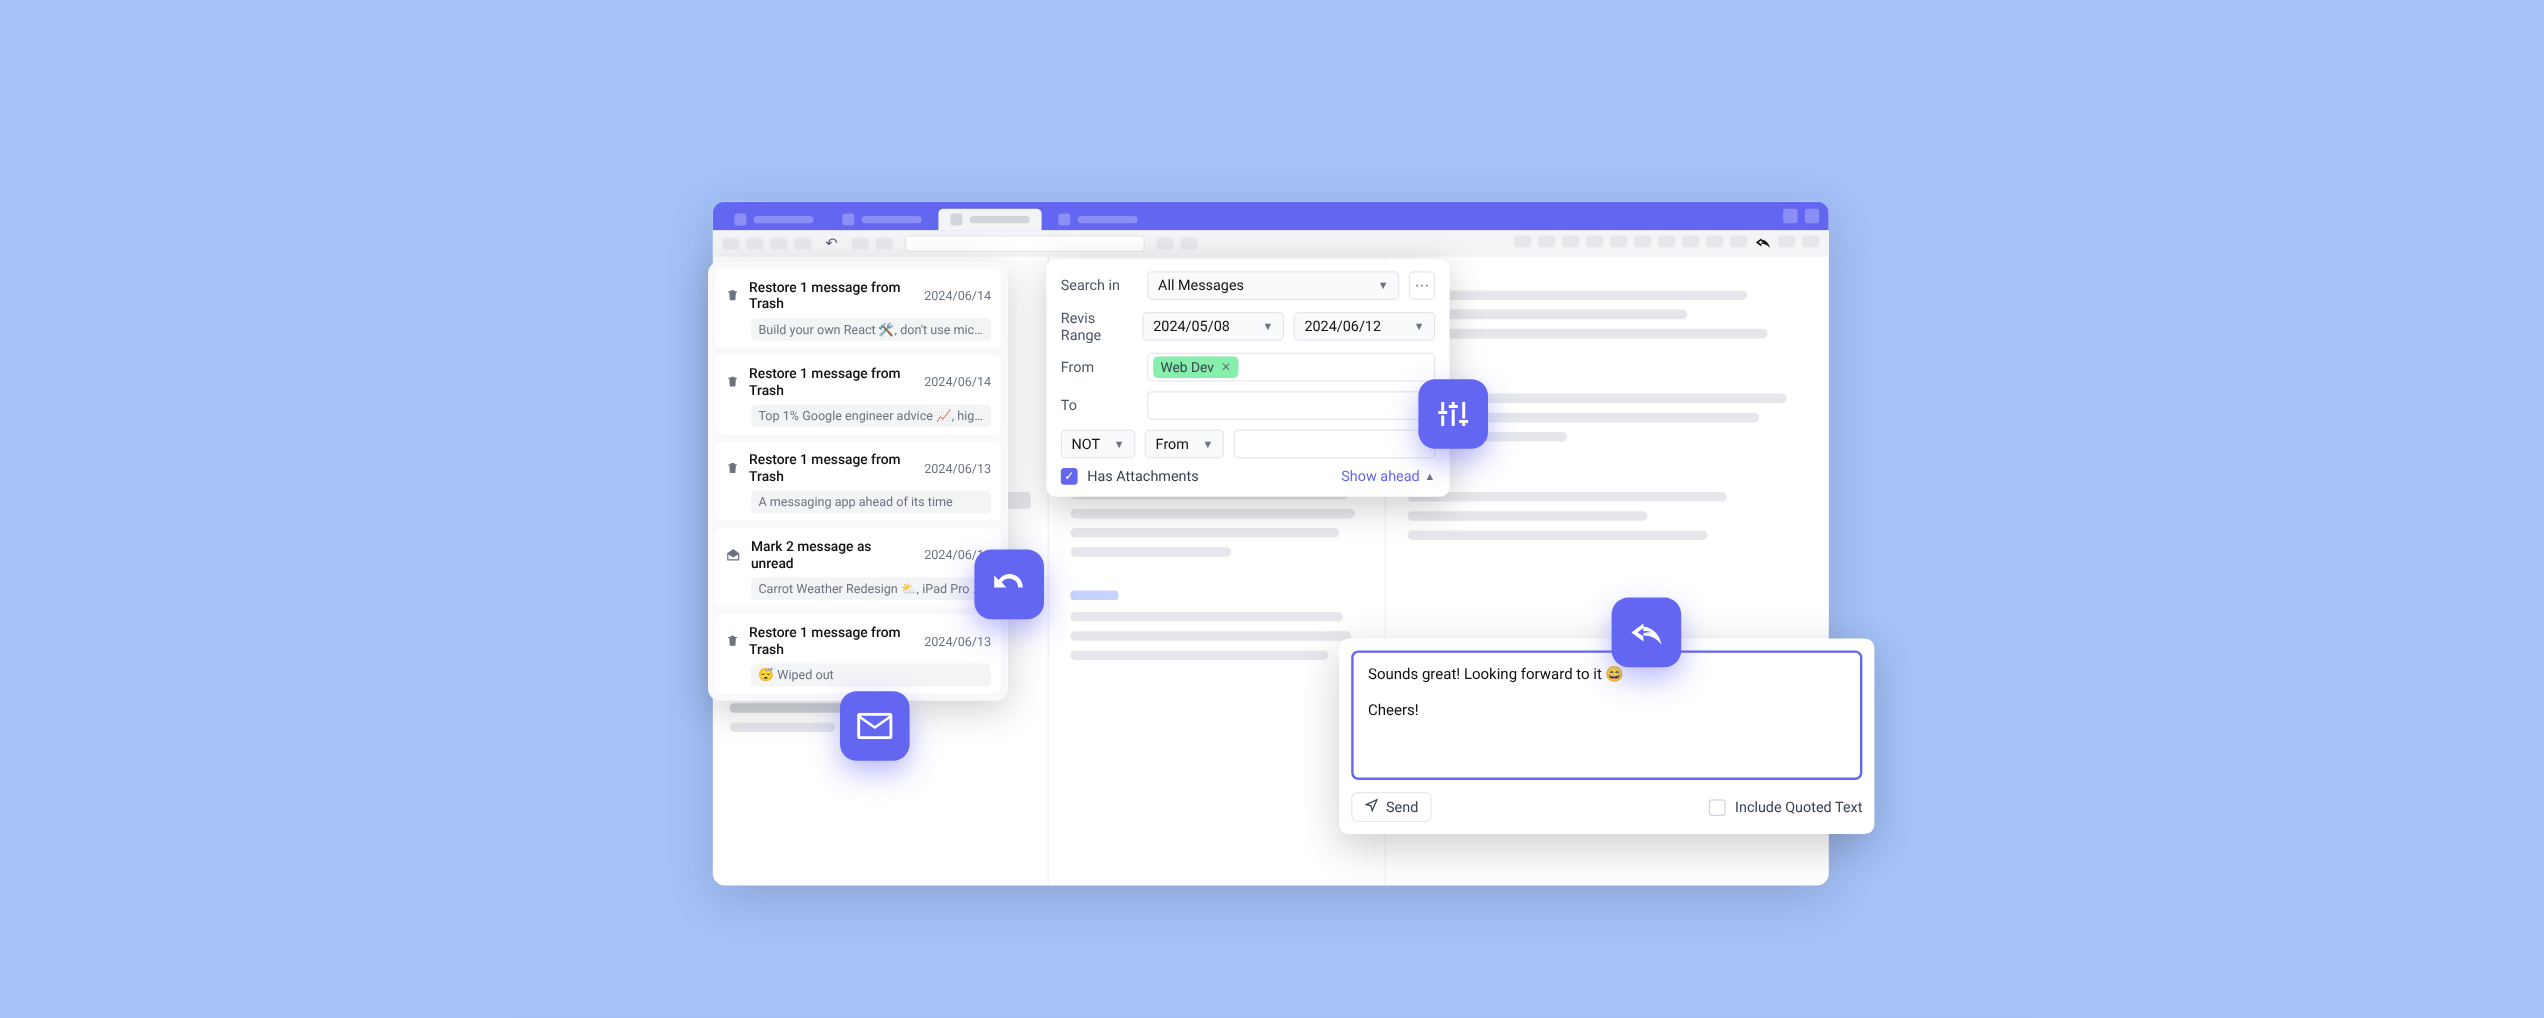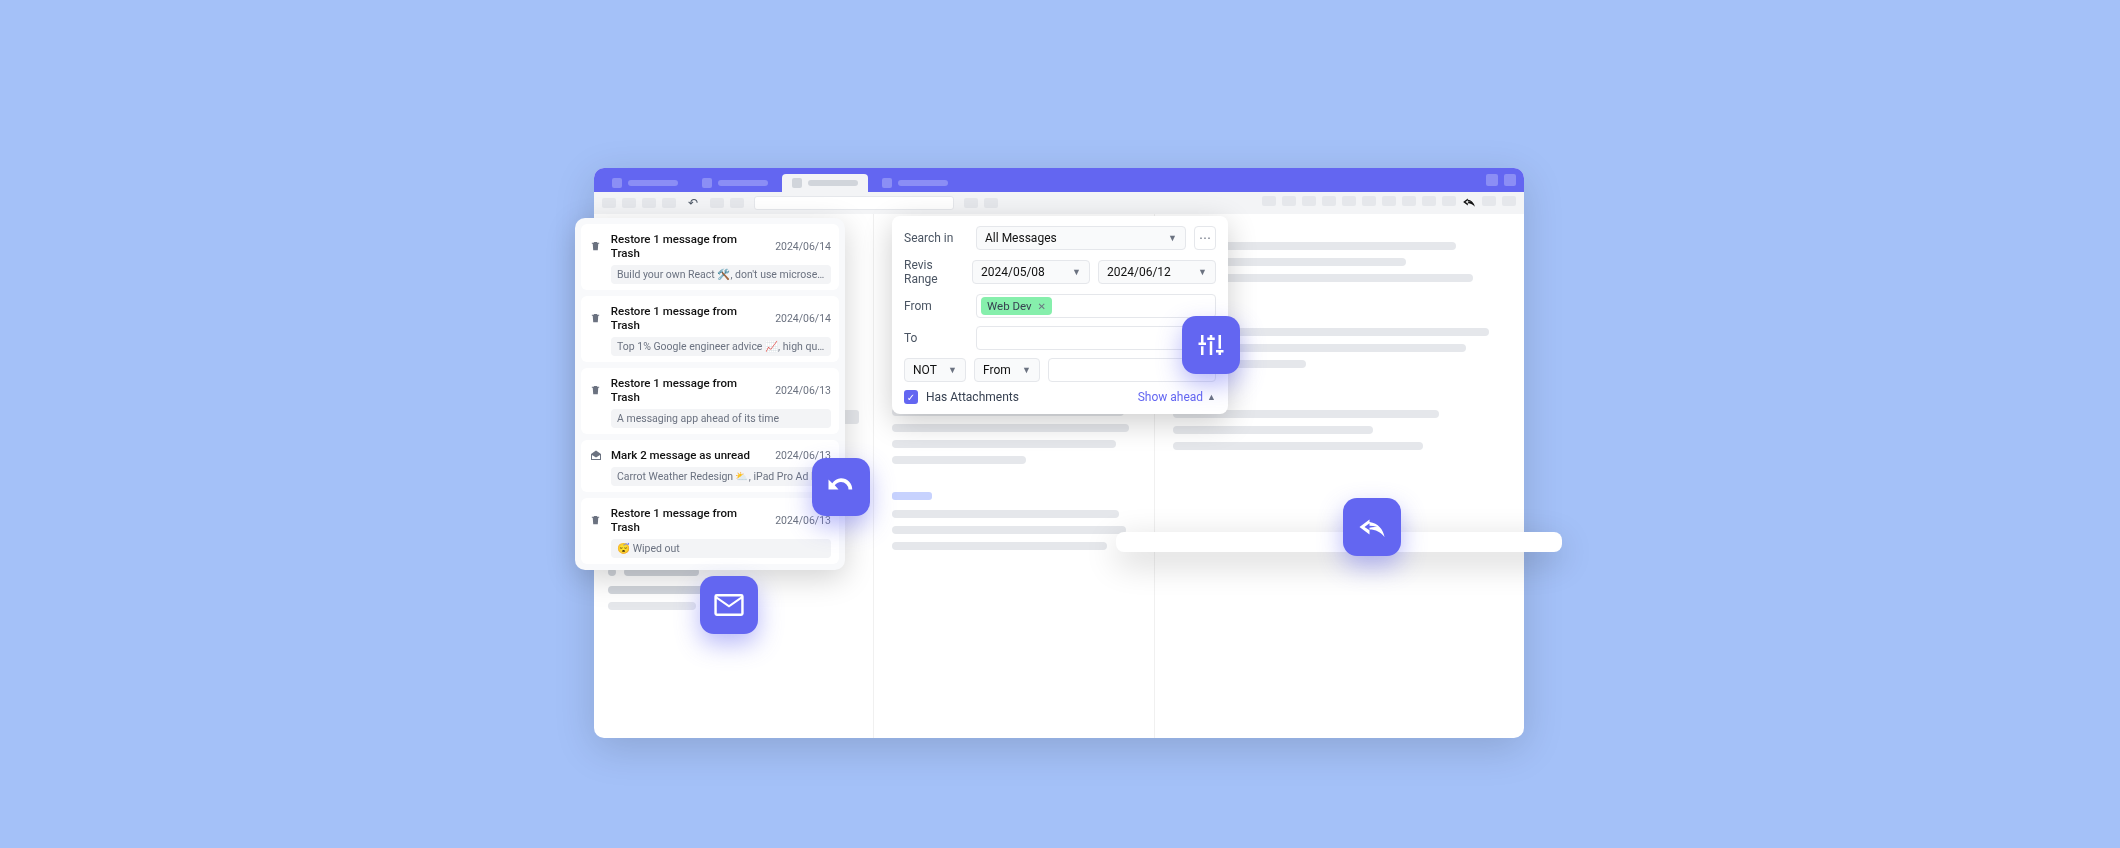--- a/index.html
+++ b/index.html
@@ -76,8 +76,8 @@
   
   .history-popover{
     position:absolute;
-    left:299px; top:108px;
-    width:270px;
+    left:314px; top:108px;
+    width:250px;
     background:#f8f9fb;
     border-radius:10px;
     padding:6px;

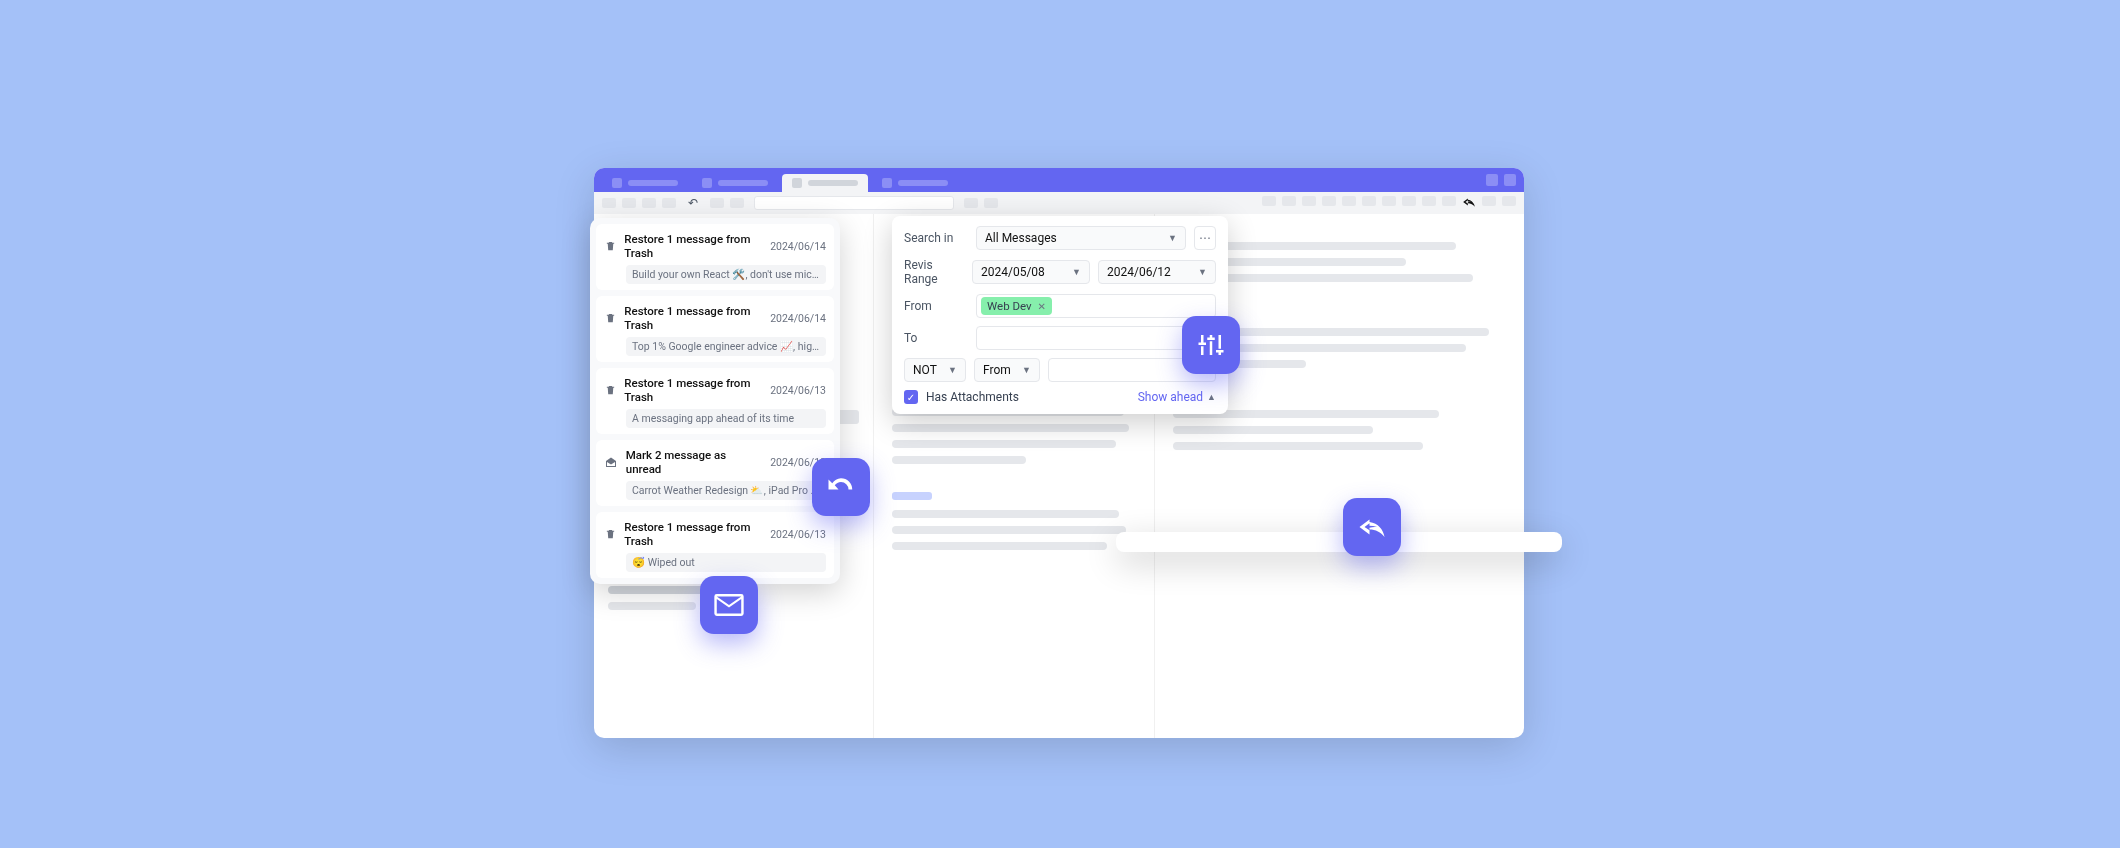--- a/index.html
+++ b/index.html
@@ -109,7 +109,6 @@
     padding:10px 12px;
     font-size:12px;
     color:#374151;
-    margin-left:20px;
   }
   .sp-row{ display:flex; align-items:center; gap:8px; margin-bottom:8px;}
   .sp-label{ width:64px; font-size:12px; color:#4b5563;}

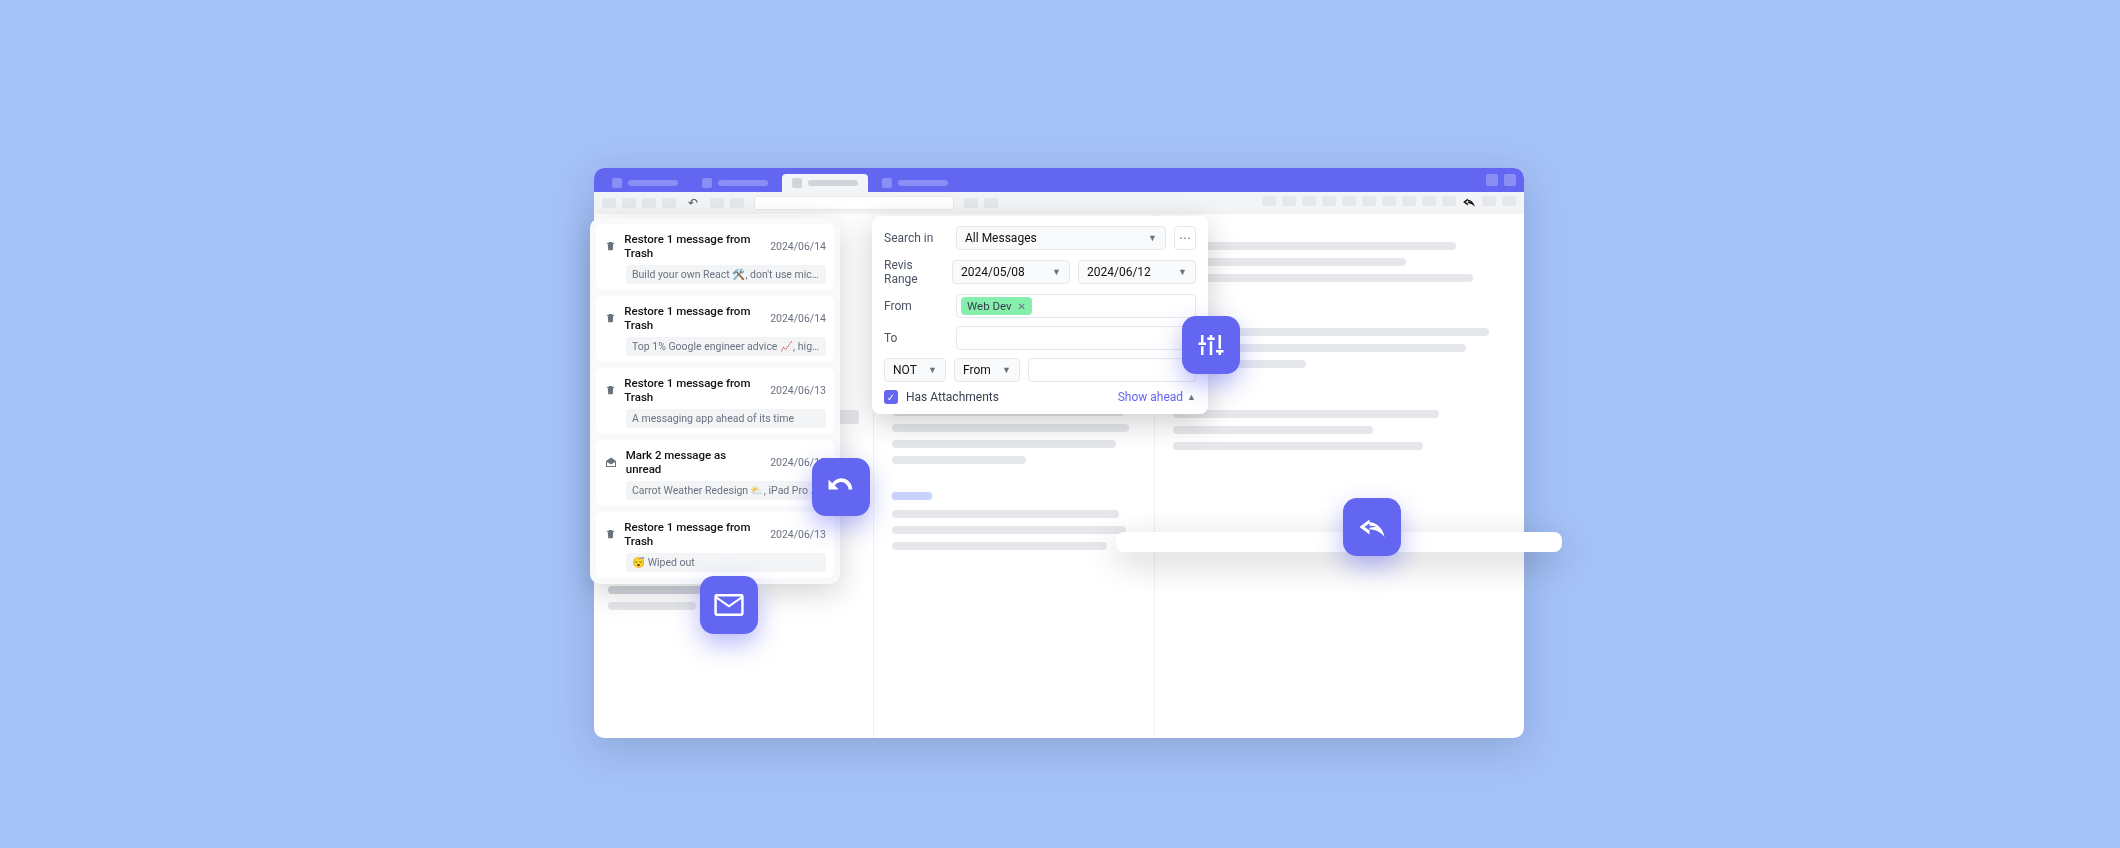--- a/index.html
+++ b/index.html
@@ -452,6 +452,9 @@
   </div>
 
   <div class="reply-box">
+    <div class="reply-text">Sounds great! Looking forward to it 😄
+
+Cheers!</div>
   </div>
 
   <div class="app-tile tile-undo">

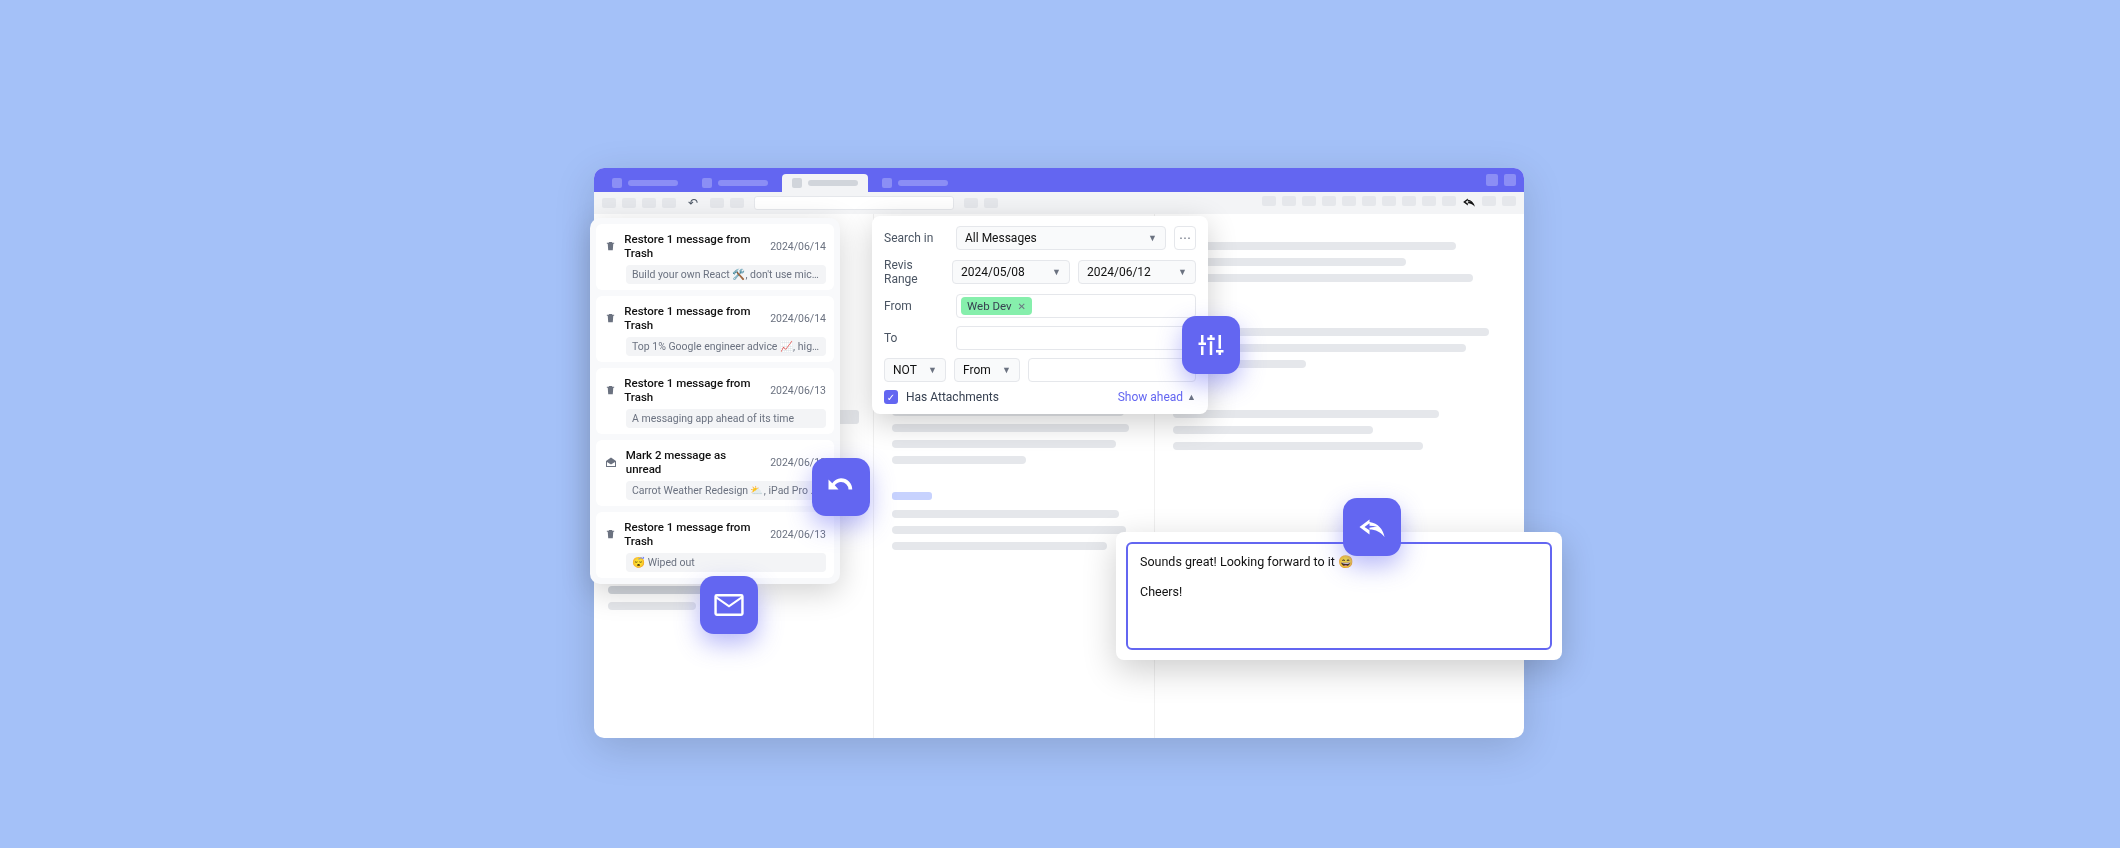--- a/index.html
+++ b/index.html
@@ -455,6 +455,20 @@
     <div class="reply-text">Sounds great! Looking forward to it 😄
 
 Cheers!</div>
+    <div class="reply-foot">
+      <button class="send-btn">
+        <span>
+          <svg width="12" height="12" viewBox="0 0 24 24">
+              <path fill="none" stroke="#374151" stroke-width="2" d="M3 11 21 3l-8 18-2-8-8-2Z"></path>
+            </svg>
+        </span>
+        <span>Send</span>
+      </button>
+      <label class="quoted">
+        <span class="chk-empty"></span>
+        <span>Include Quoted Text</span>
+      </label>
+    </div>
   </div>
 
   <div class="app-tile tile-undo">

